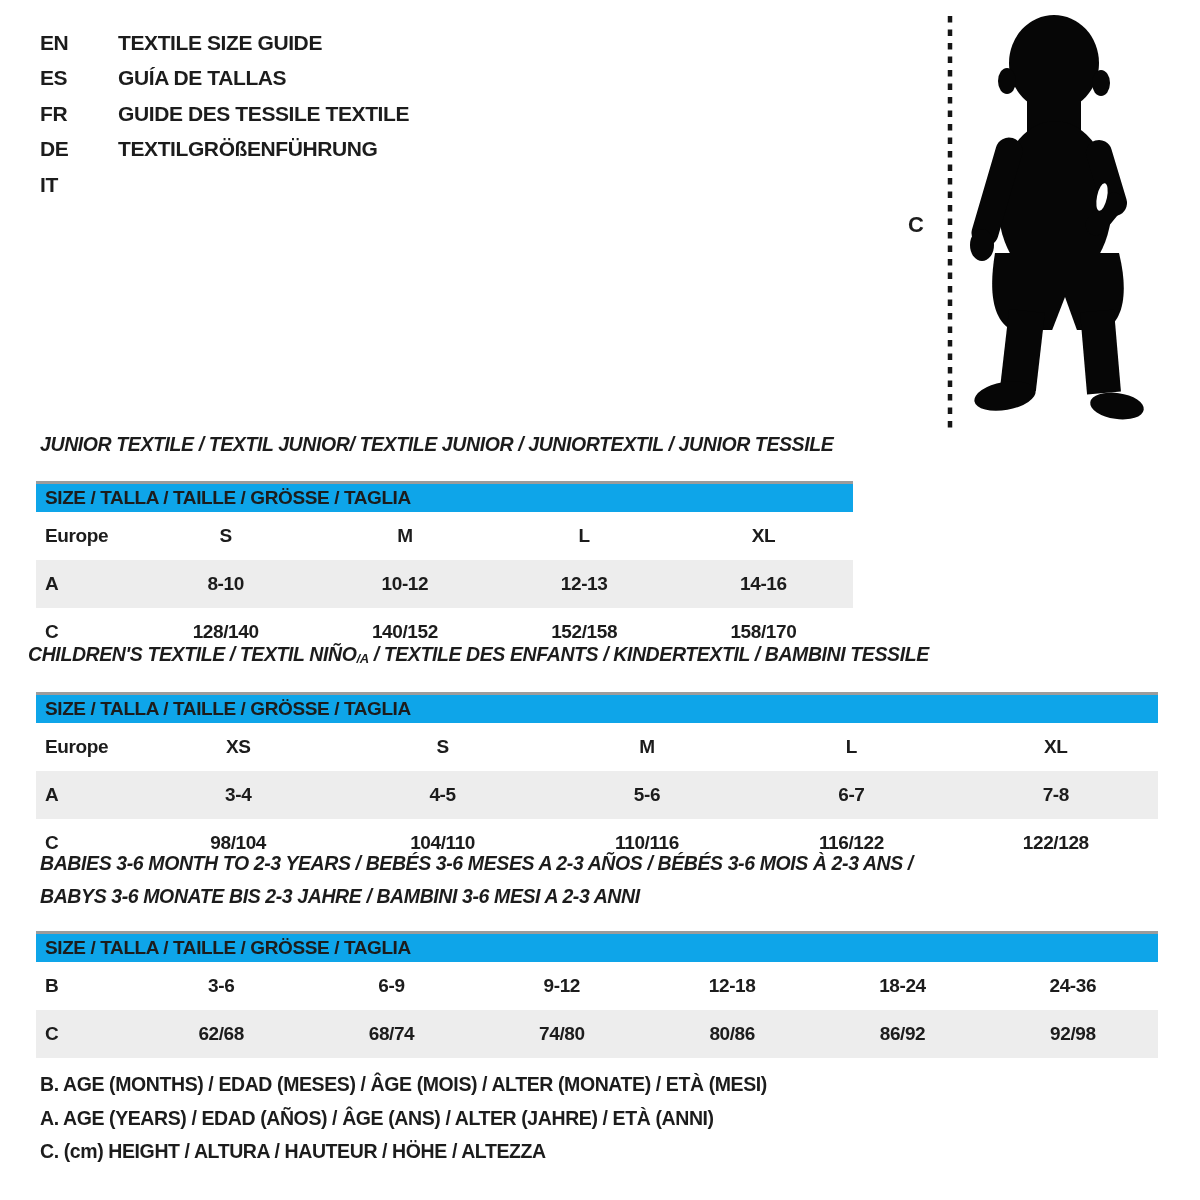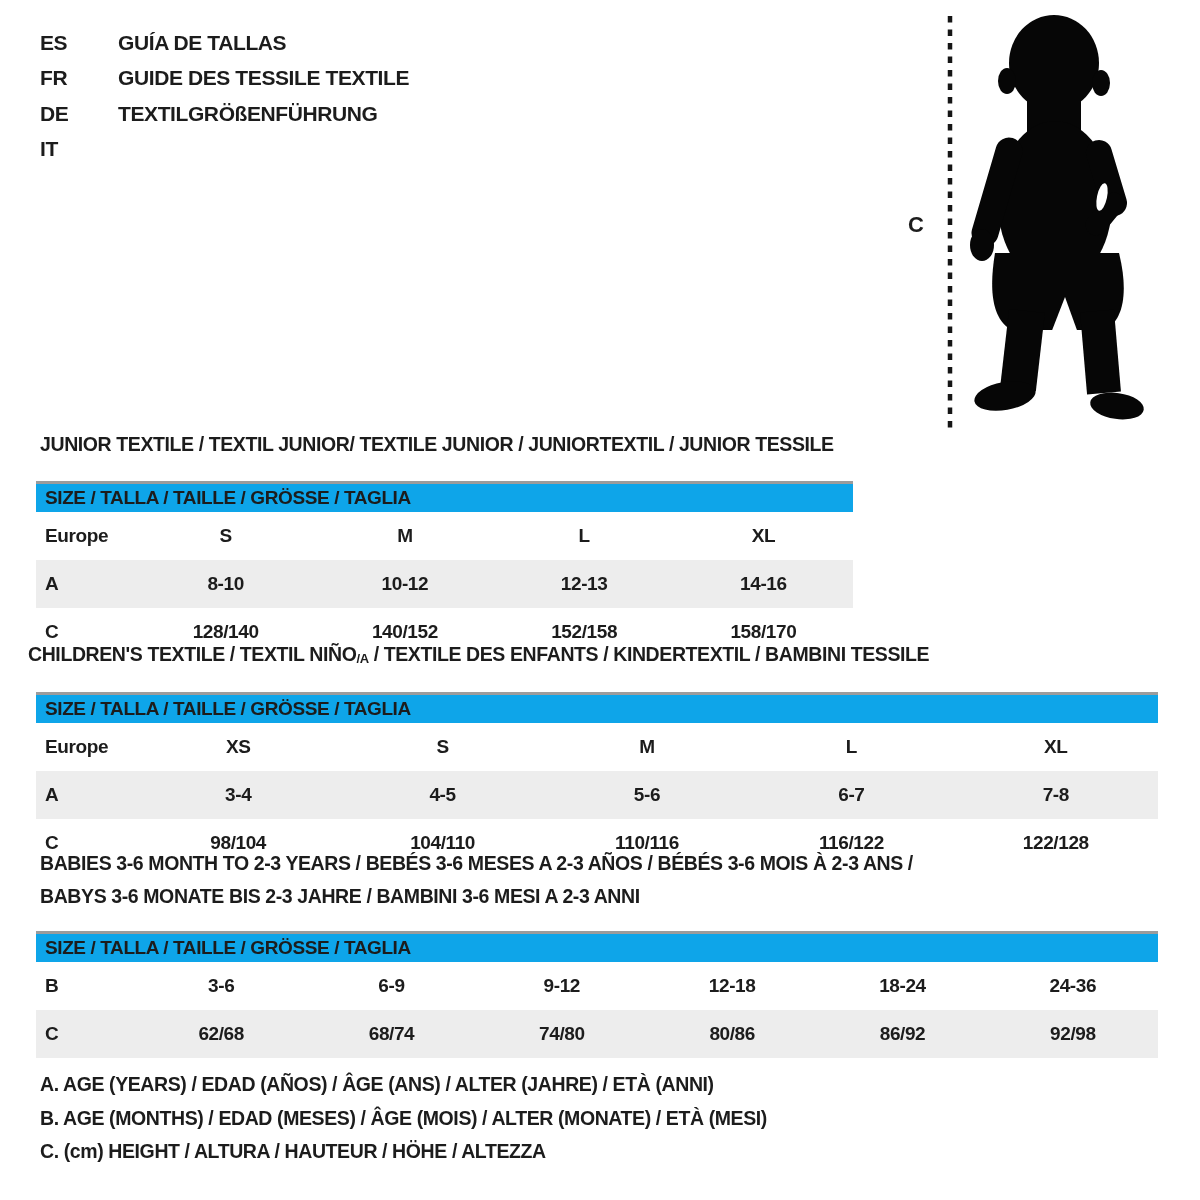--- a/index.html
+++ b/index.html
@@ -55,6 +55,10 @@
 <div>
 
   <div class="lang-list">
+    <div class="lang-row">
+      <span class="lang-code">EN</span>
+      <span class="lang-label">TEXTILE SIZE GUIDE</span>
+    </div>
     <div class="lang-row">
       <span class="lang-code">ES</span>
       <span class="lang-label">GUÍA DE TALLAS</span>

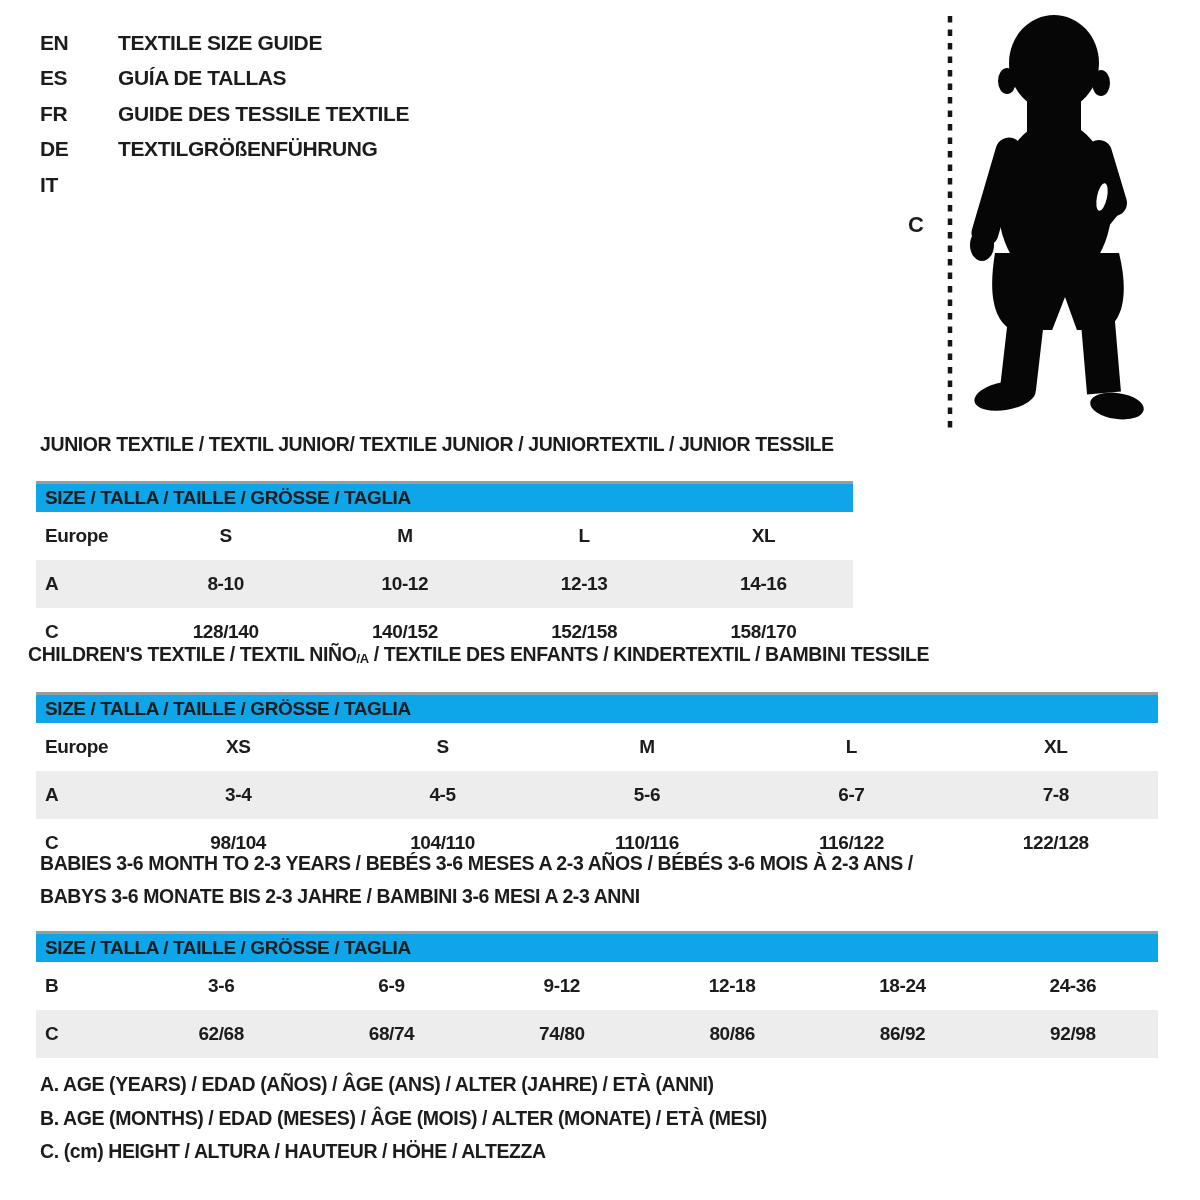--- a/index.html
+++ b/index.html
@@ -22,7 +22,7 @@
   .measure-label { position:absolute; left:8px; top:204px; font-size:22px; }
 
   
-  .section-title { position:absolute; font-size:19.5px; white-space:nowrap; }
+  .section-title { position:absolute; font-size:19.5px; white-space:nowrap;font-style:italic; }
   .small-suffix { font-size:13px; position:relative; top:2px; }
 
   

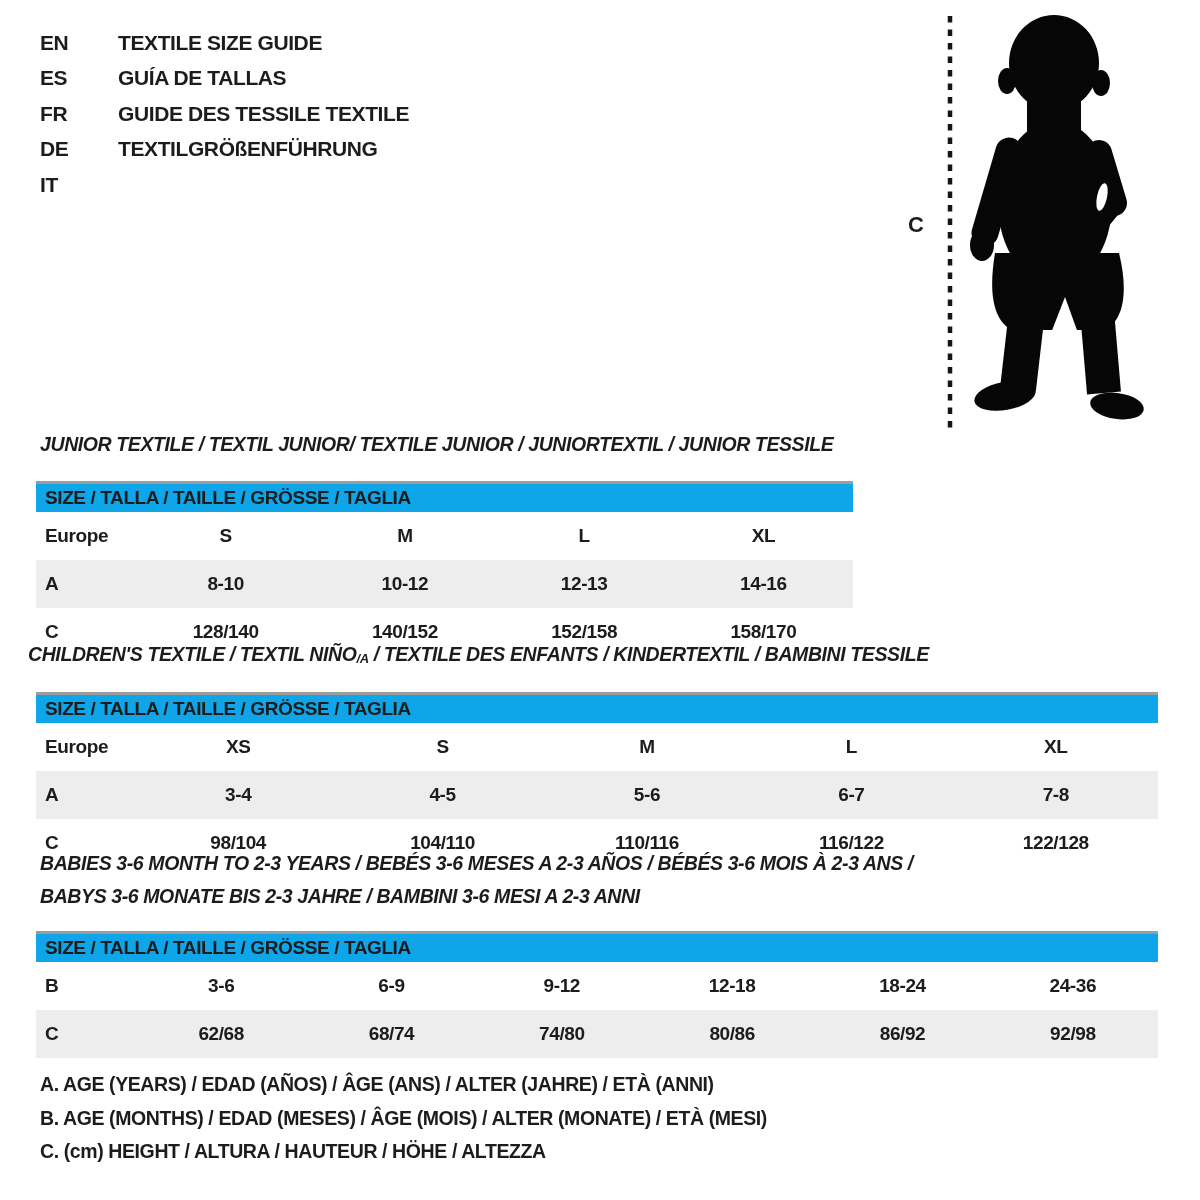--- a/index.html
+++ b/index.html
@@ -183,8 +183,8 @@
   </div>
 
   <div class="footnotes">
+    <div>B. AGE (MONTHS) / EDAD (MESES) / ÂGE (MOIS) / ALTER (MONATE) / ETÀ (MESI)</div>
     <div>A. AGE (YEARS) / EDAD (AÑOS) / ÂGE (ANS) / ALTER (JAHRE) / ETÀ (ANNI)</div>
-    <div>B. AGE (MONTHS) / EDAD (MESES) / ÂGE (MOIS) / ALTER (MONATE) / ETÀ (MESI)</div>
     <div>C. (cm) HEIGHT / ALTURA / HAUTEUR / HÖHE / ALTEZZA</div>
   </div>
 

